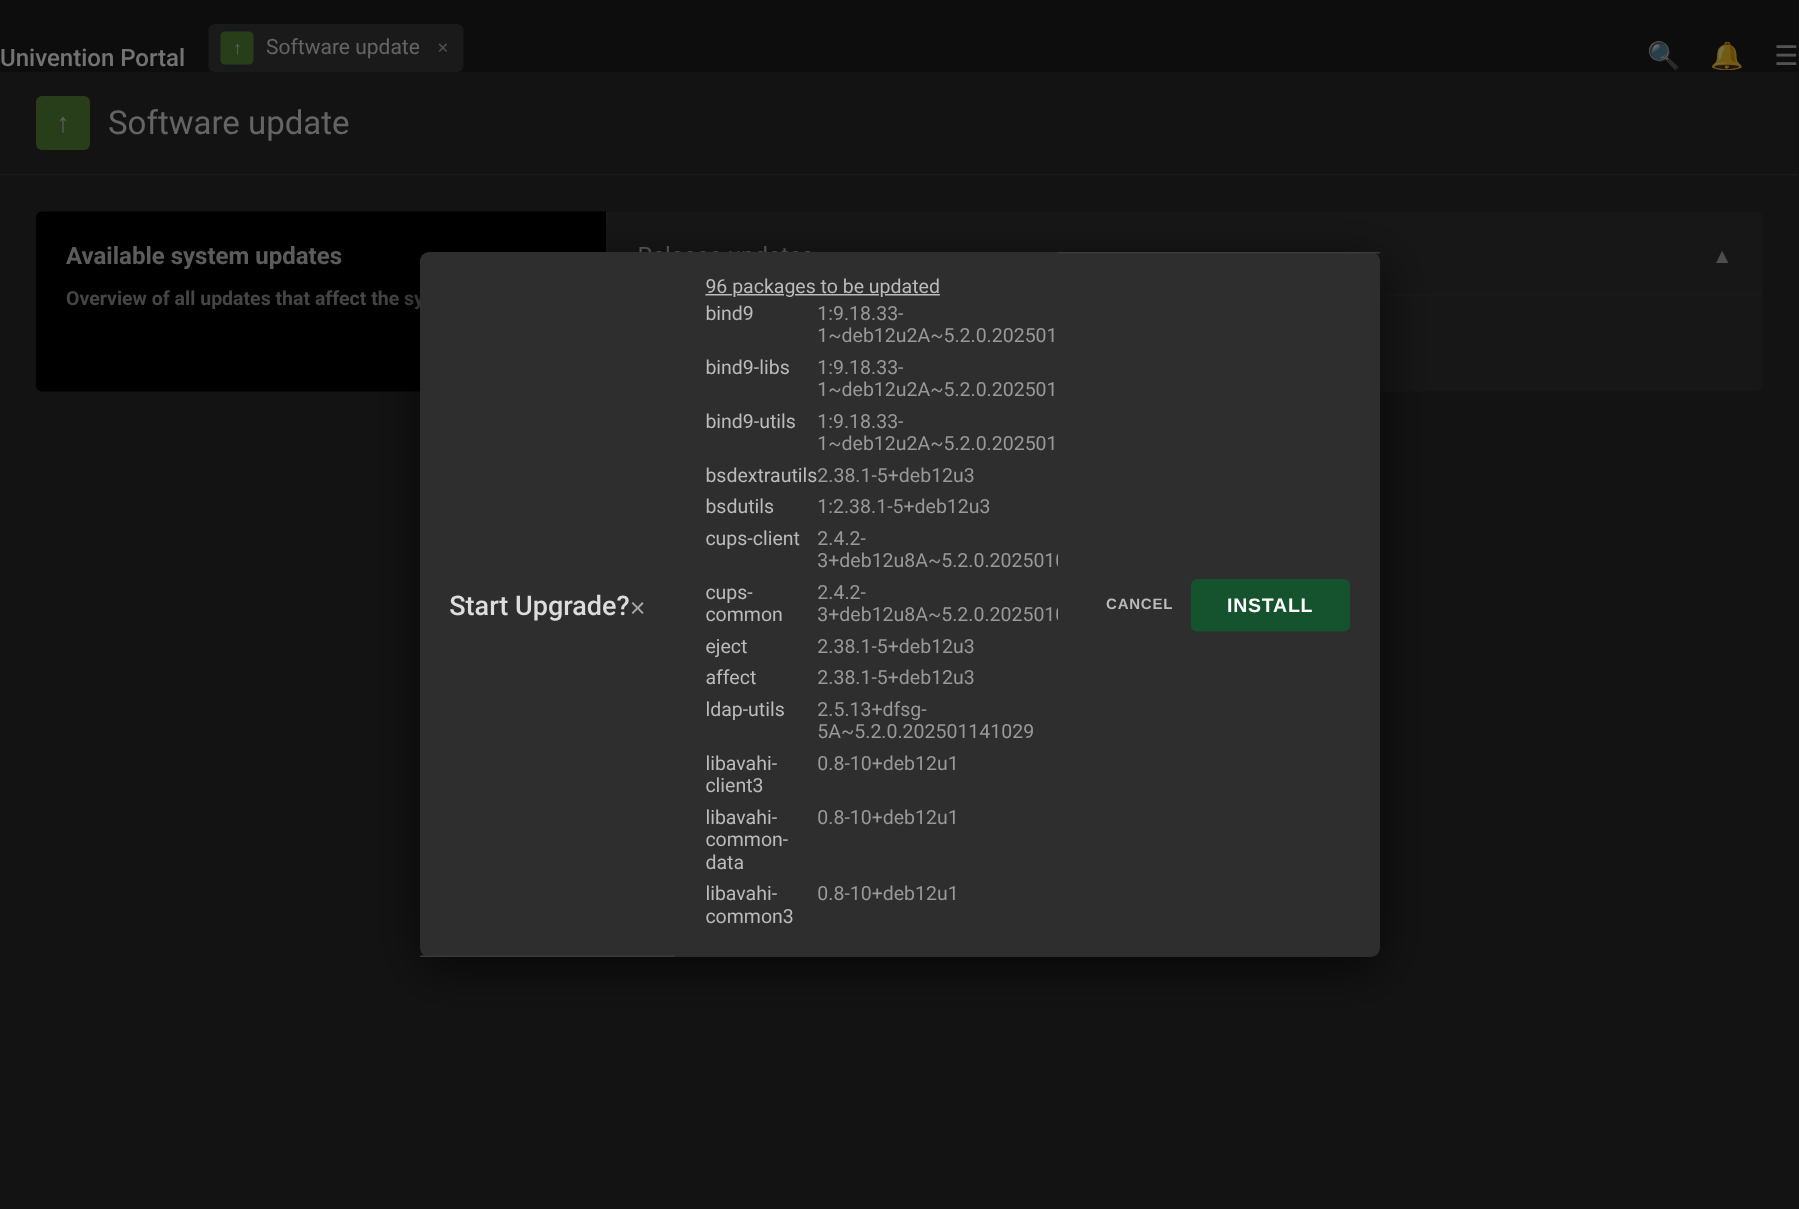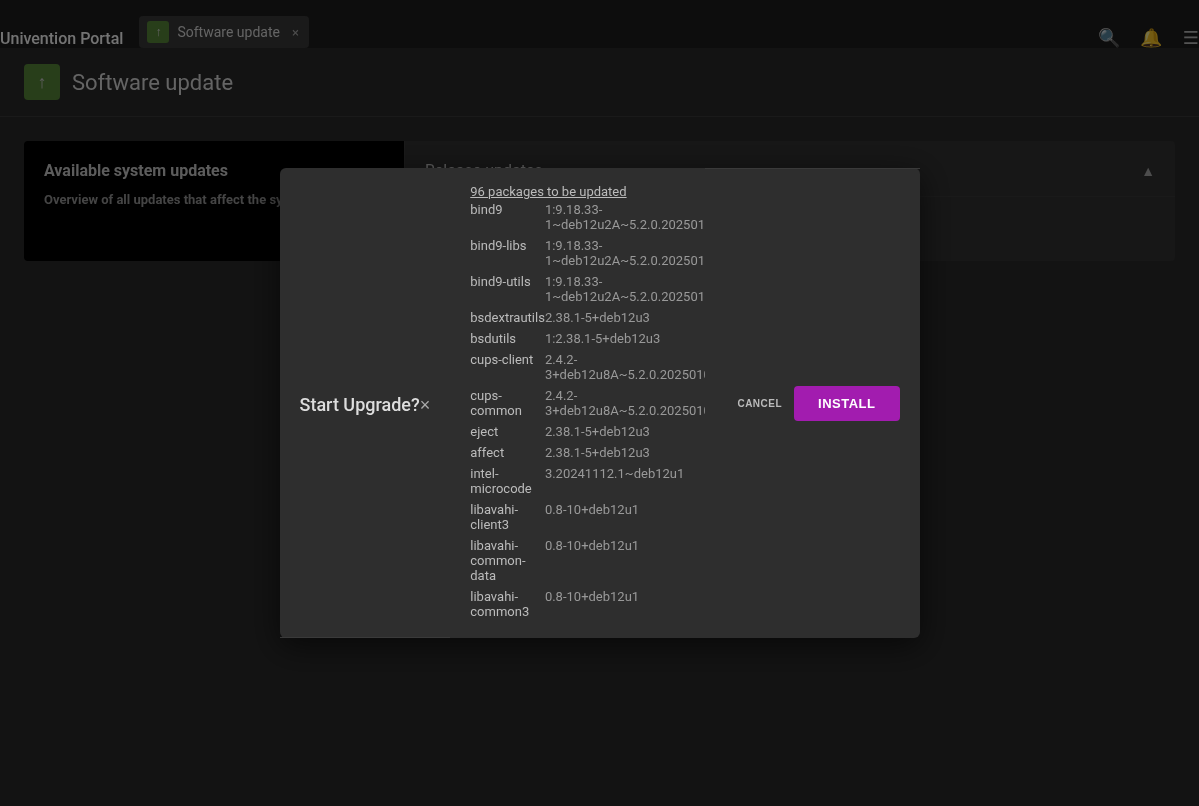--- a/index.html
+++ b/index.html
@@ -236,7 +236,7 @@
       padding: 8px 12px;
     }
     .btn-install {
-      background: #a21caf;
+      background: #14532d;
       border: none;
       color: #fff;
       font-size: 13px;

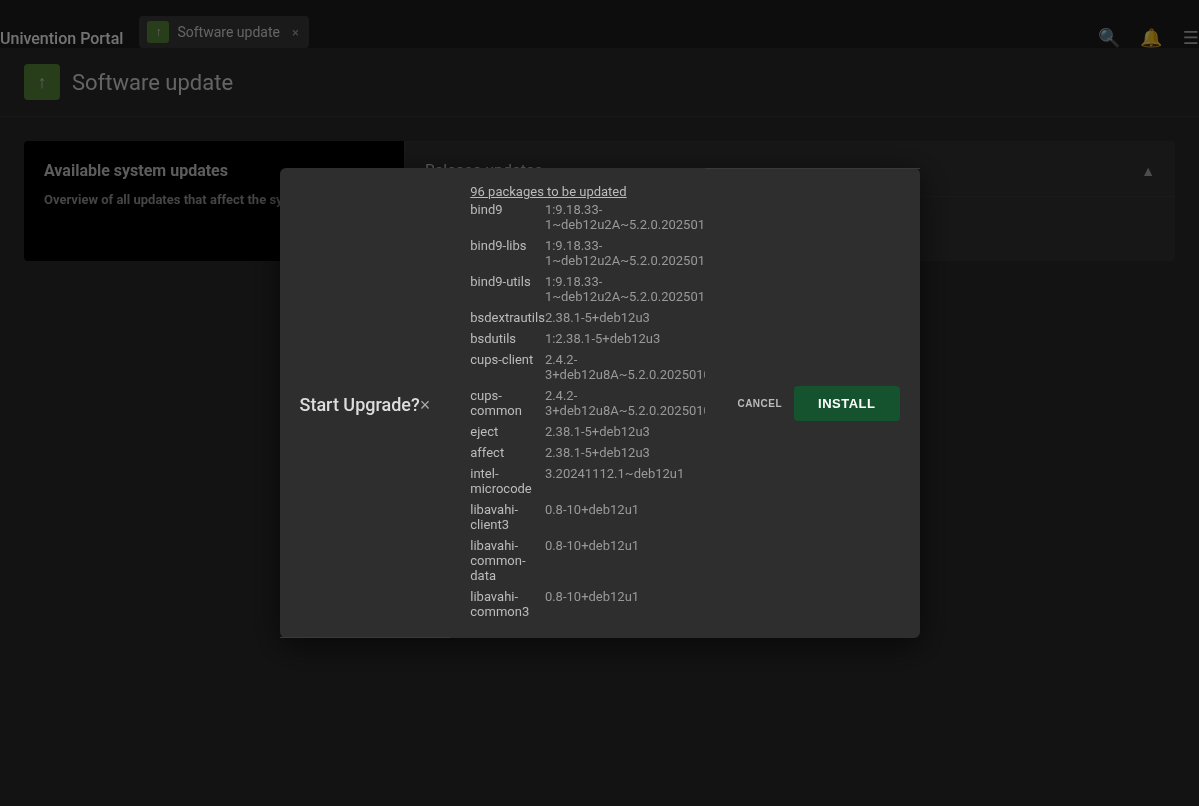--- a/index.html
+++ b/index.html
@@ -338,10 +338,6 @@
               <td>2.38.1-5+deb12u3</td>
             </tr>
             <tr>
-              <td>intel-microcode</td>
-              <td>3.20241112.1~deb12u1</td>
-            </tr>
-            <tr>
               <td>libavahi-client3</td>
               <td>0.8-10+deb12u1</td>
             </tr>

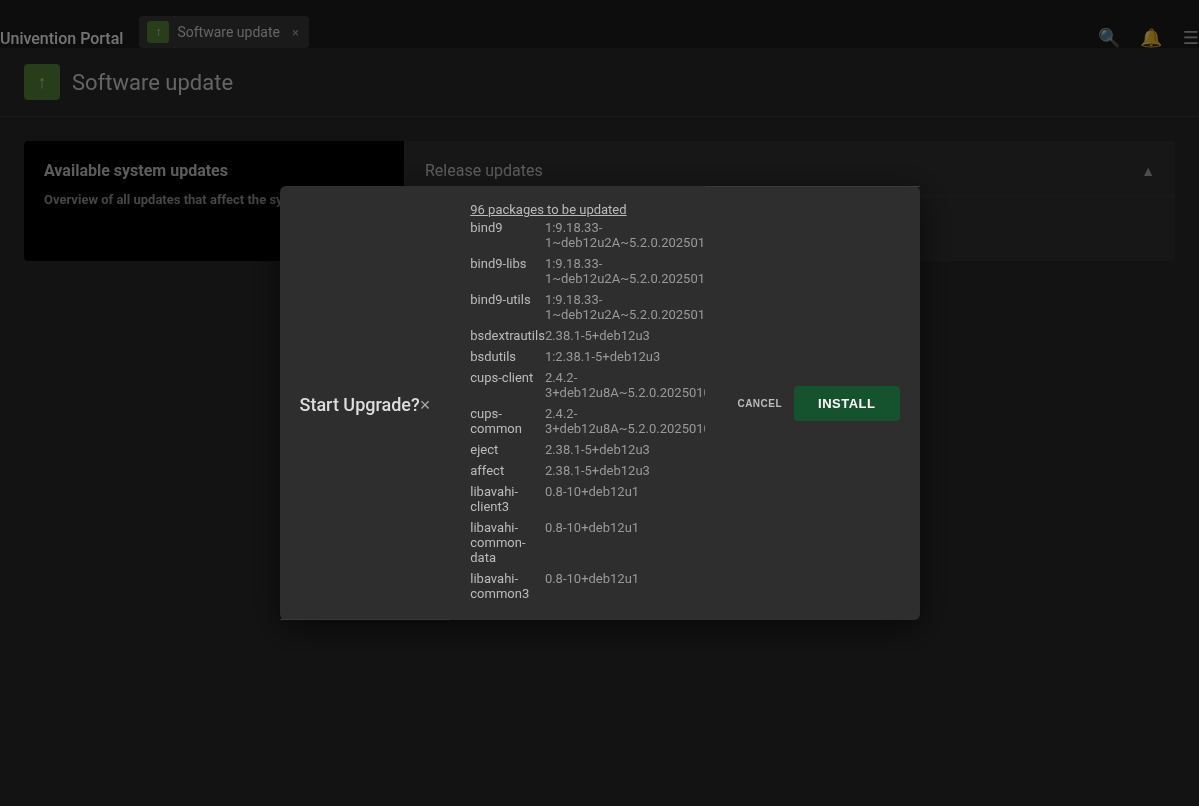--- a/index.html
+++ b/index.html
@@ -338,6 +338,10 @@
               <td>2.38.1-5+deb12u3</td>
             </tr>
             <tr>
+              <td>ldap-utils</td>
+              <td>2.5.13+dfsg-5A~5.2.0.202501141029</td>
+            </tr>
+            <tr>
               <td>libavahi-client3</td>
               <td>0.8-10+deb12u1</td>
             </tr>

